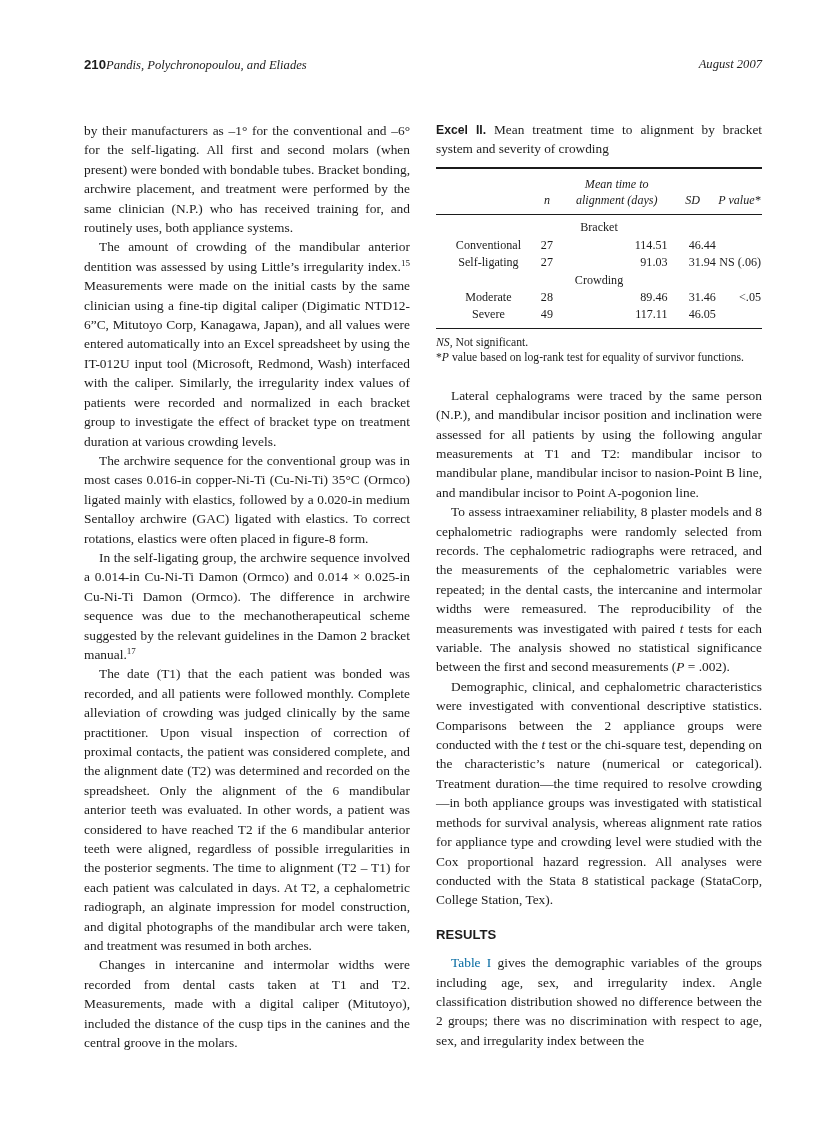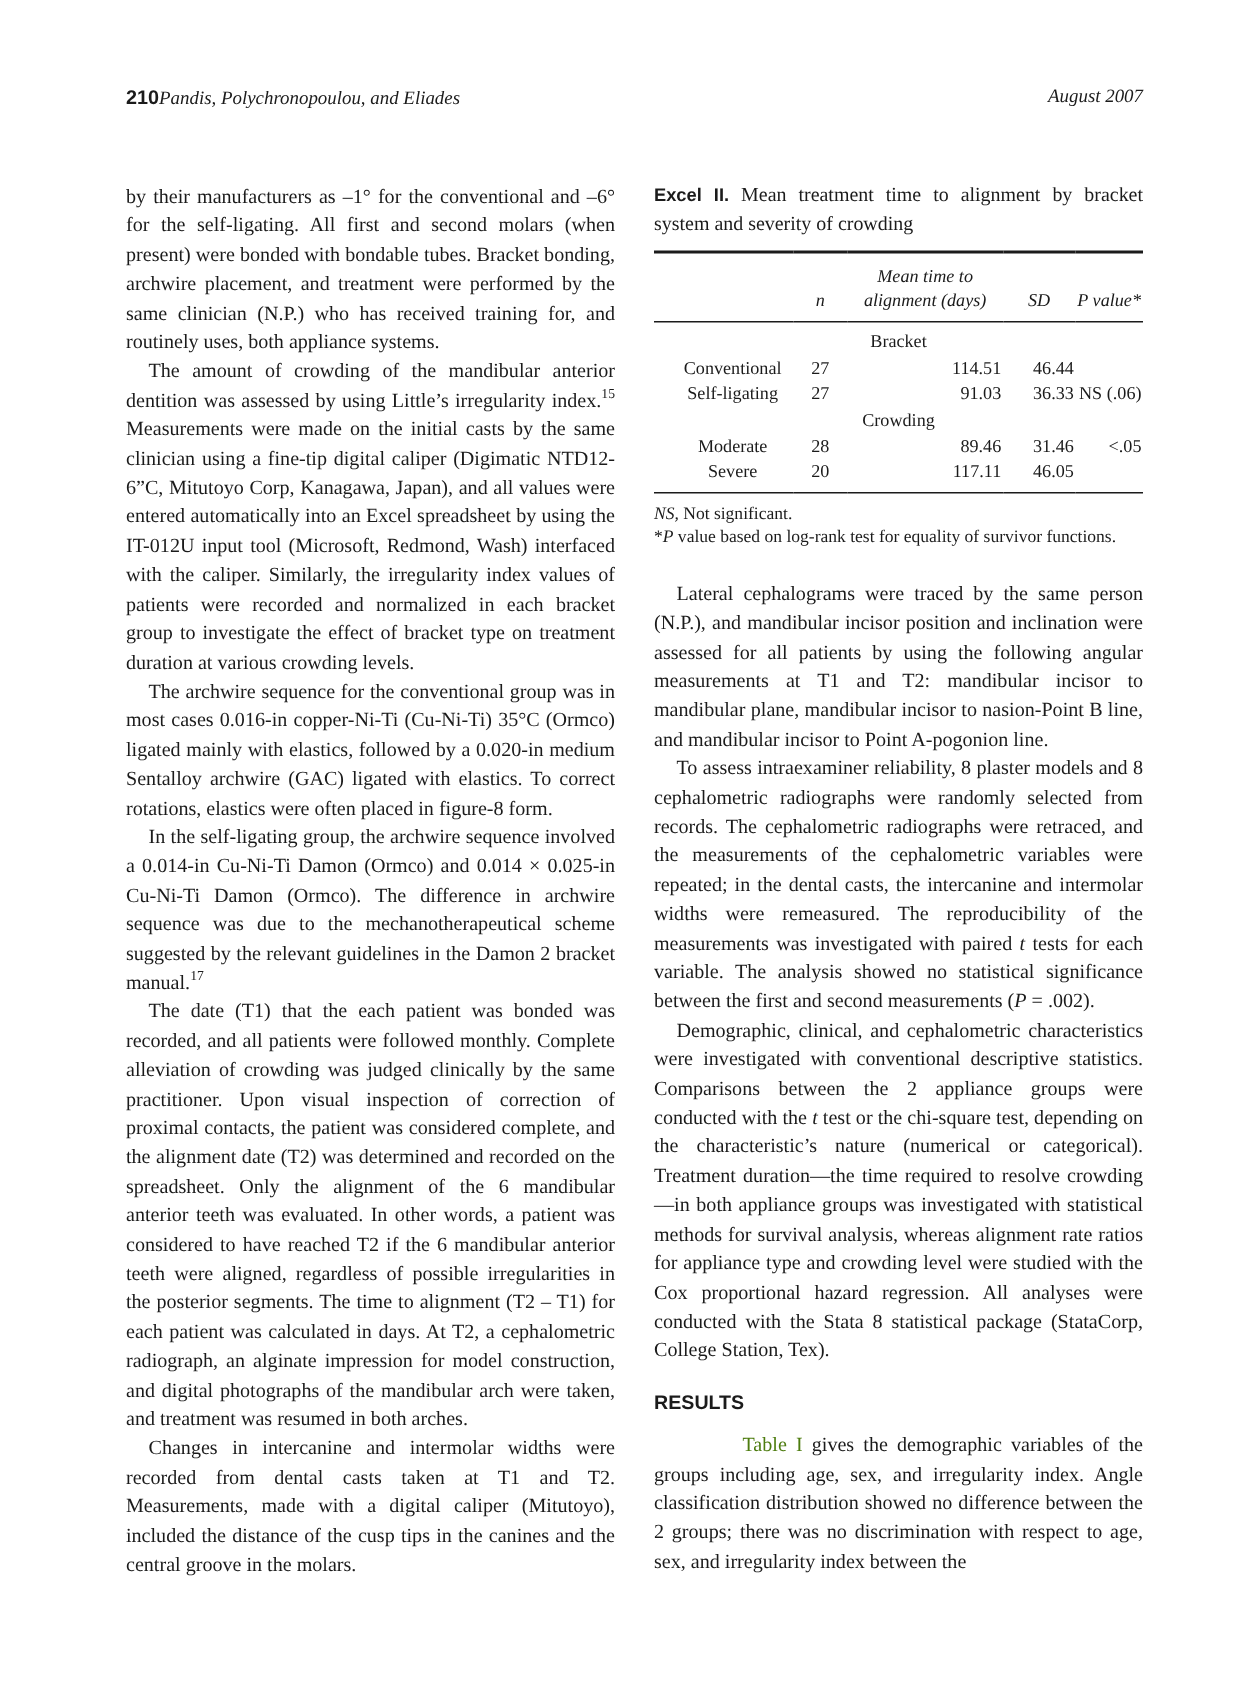--- a/index.html
+++ b/index.html
@@ -139,7 +139,7 @@
               <td class="cell-label">Self-ligating</td>
               <td class="cell-n">27</td>
               <td class="cell-mean">91.03</td>
-              <td class="cell-sd">36.33</td>
+              <td class="cell-sd">31.94</td>
               <td class="cell-p">NS (.06)</td>
             </tr>
             <tr class="row-group">

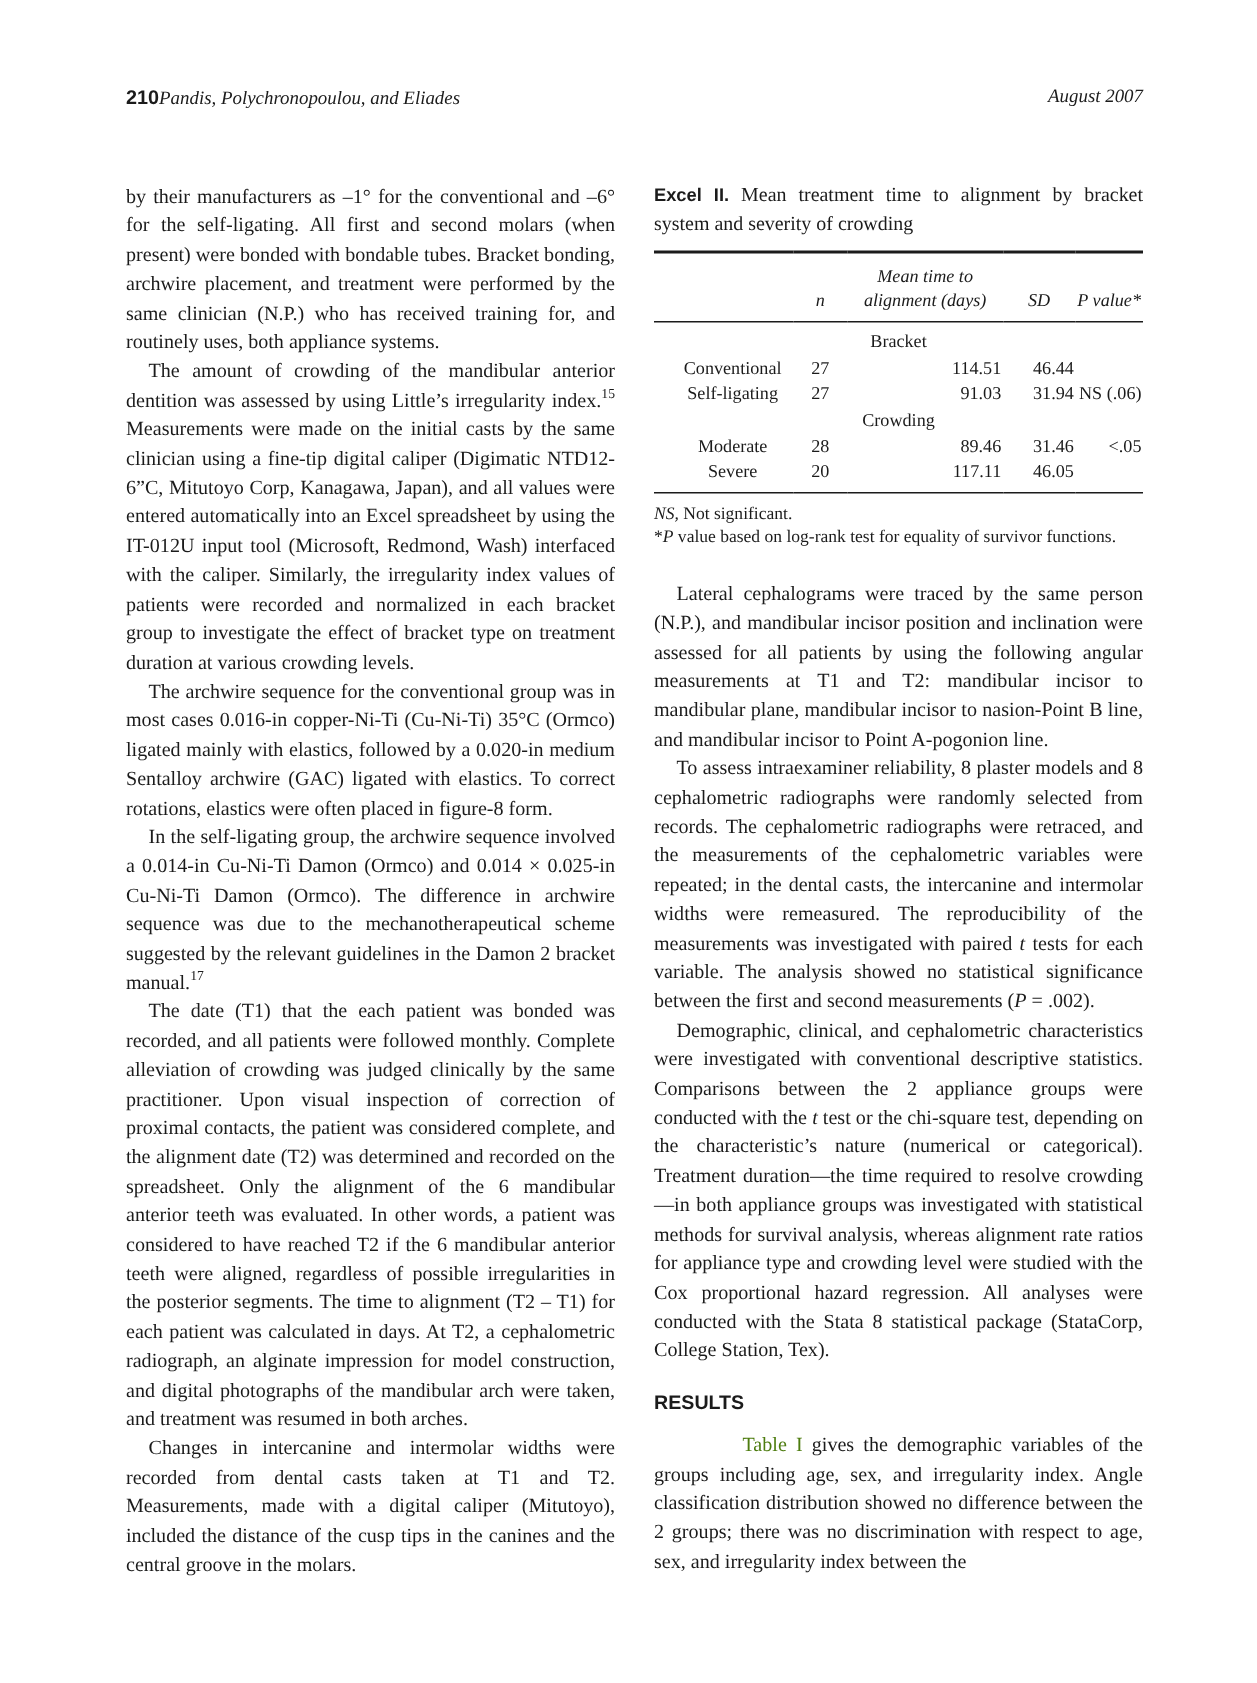--- a/index.html
+++ b/index.html
@@ -154,7 +154,7 @@
             </tr>
             <tr class="row-item row-last">
               <td class="cell-label">Severe</td>
-              <td class="cell-n">20</td>
+              <td class="cell-n">49</td>
               <td class="cell-mean">117.11</td>
               <td class="cell-sd">46.05</td>
               <td class="cell-p"></td>

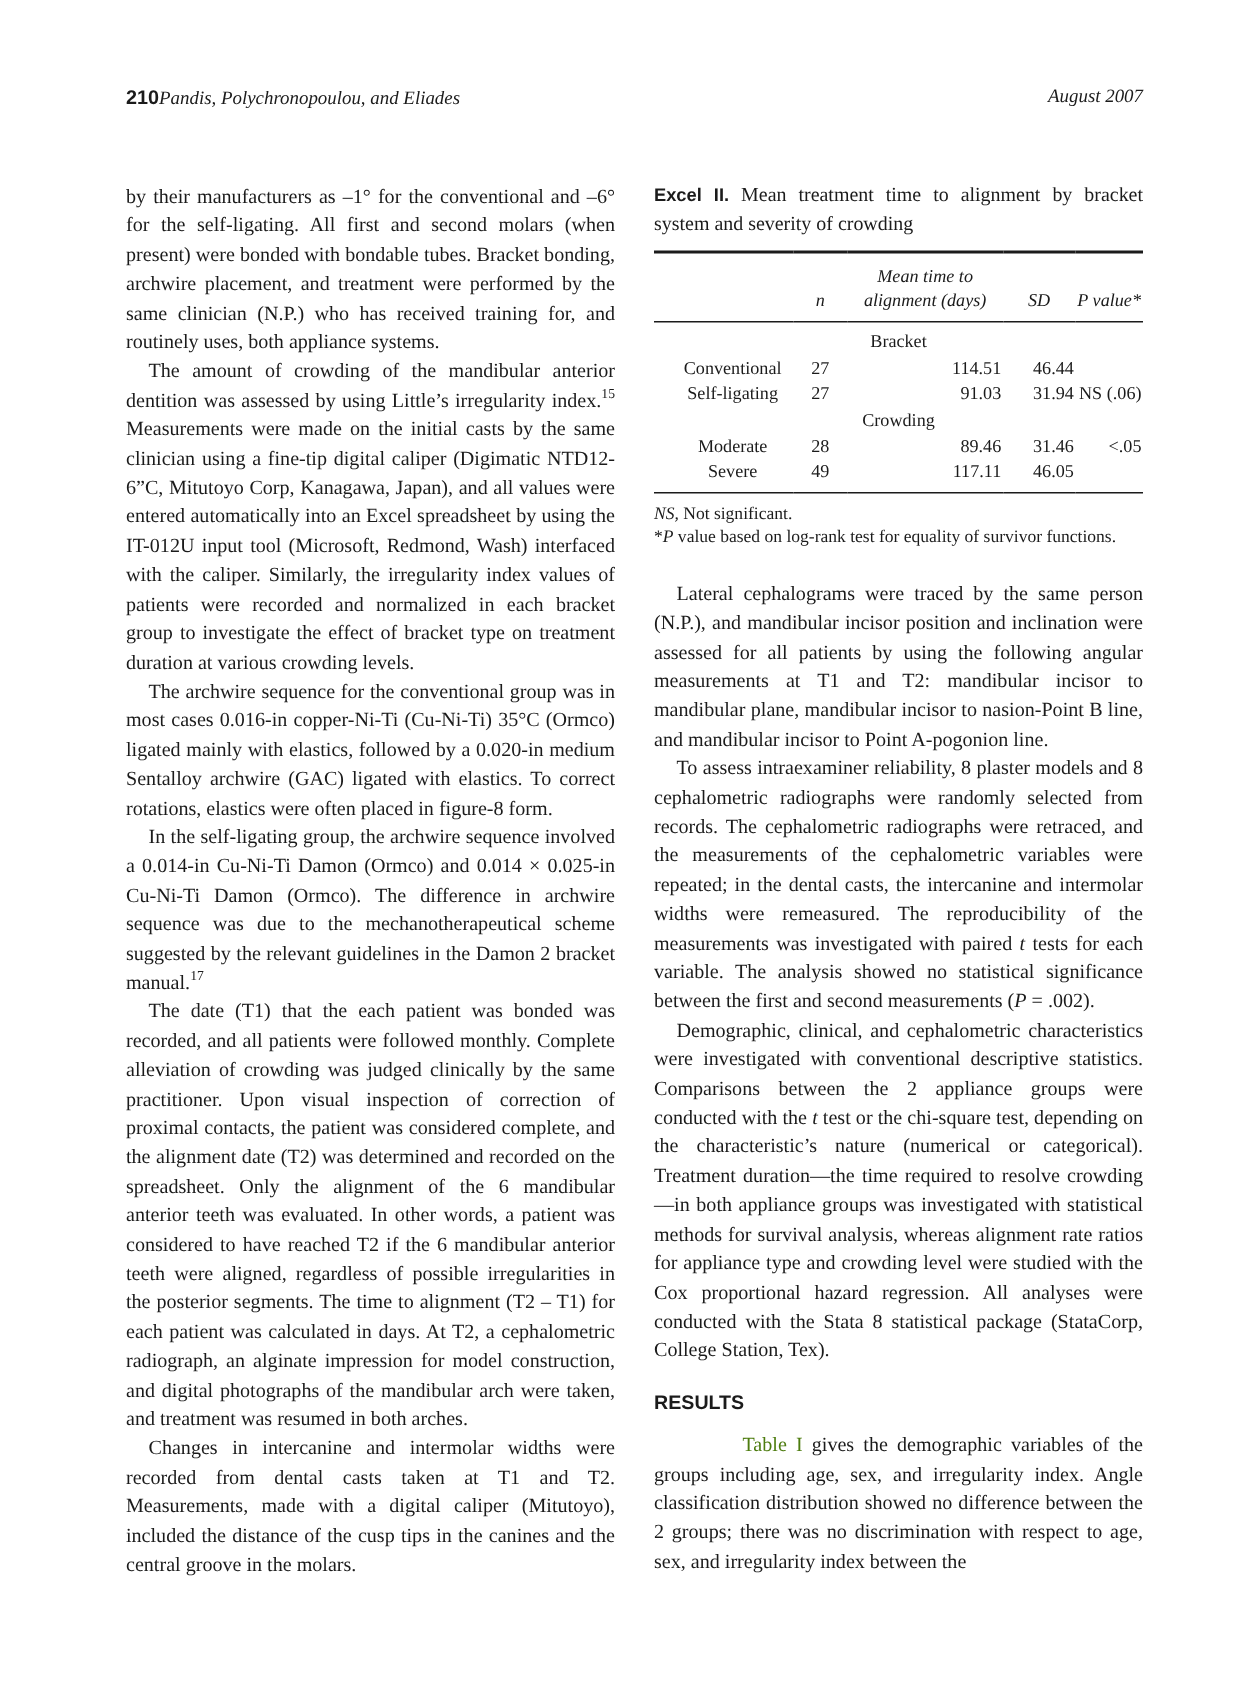--- a/index.html
+++ b/index.html
@@ -36,7 +36,7 @@
   p.body-par.no-indent { text-indent:0; }
   sup { font-size:0.68em; line-height:0; vertical-align:super; }
   .seg-italic { font-style:italic; }
-  .seg-link { color:#4d7c0f;margin-left:44px; }
+  .seg-link { color:#0369a1; }
 
   
   .table-block { margin-bottom:20px; }

